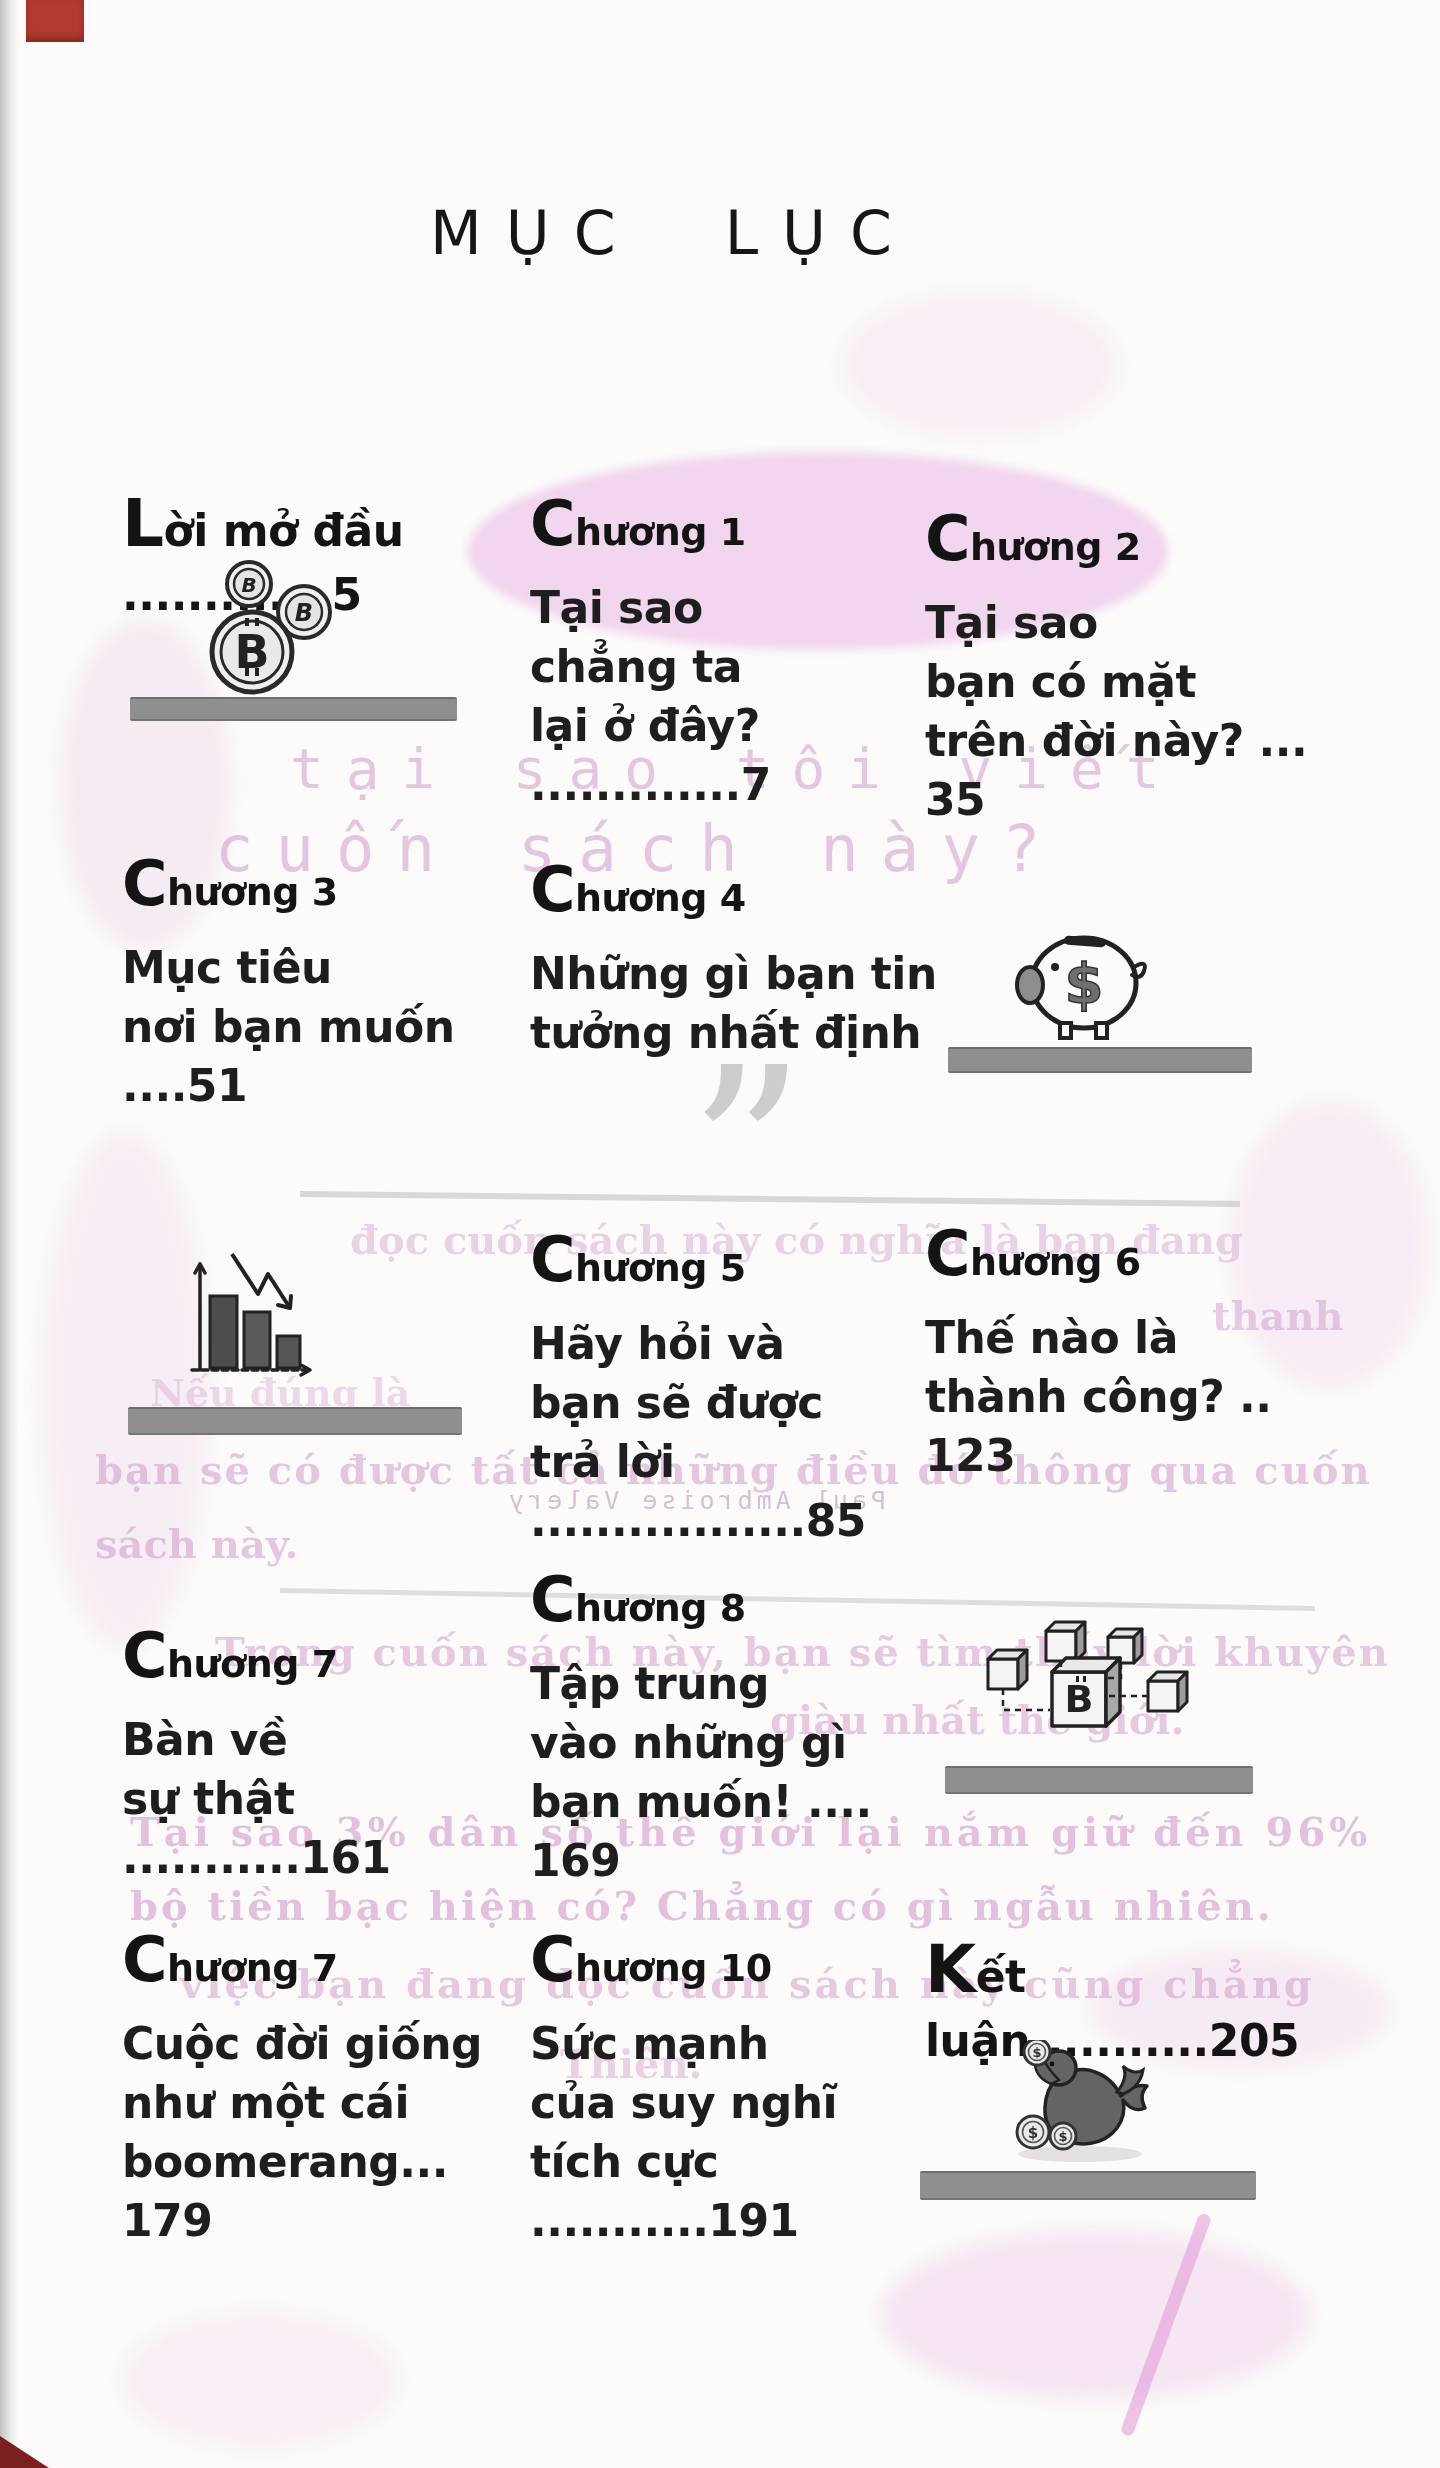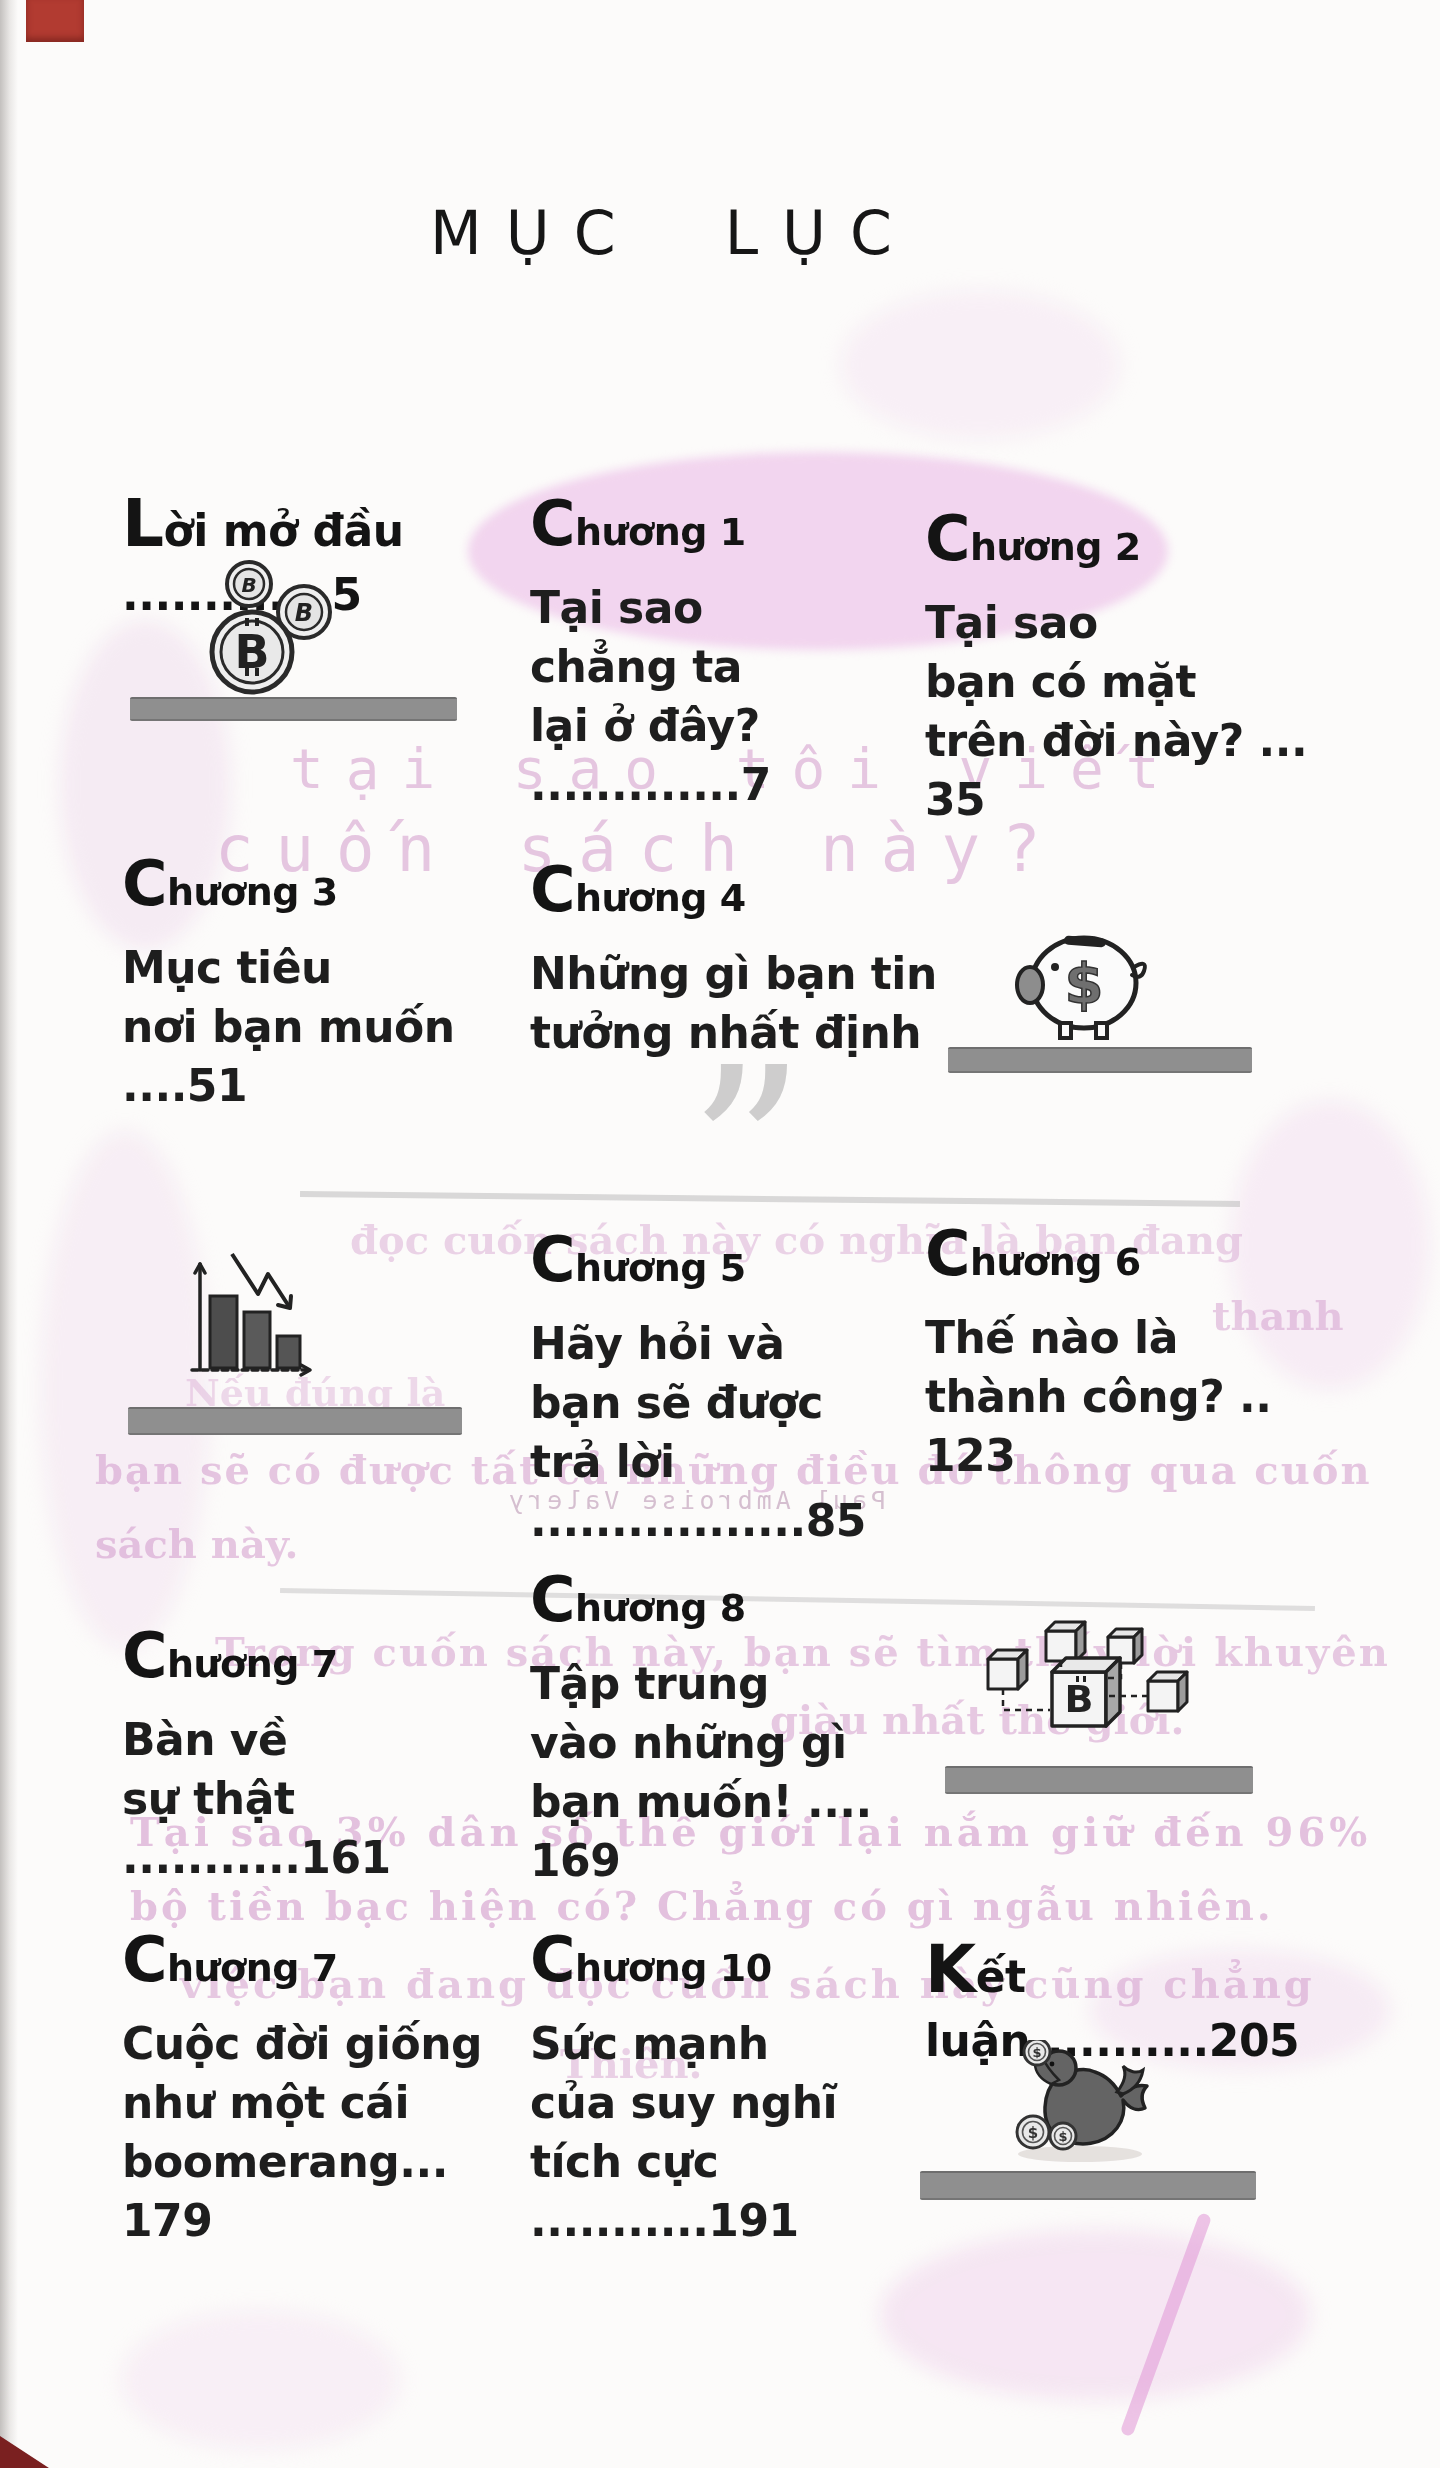--- a/index.html
+++ b/index.html
@@ -59,7 +59,7 @@
   .w1{left:215px;top:812px;font-size:64px;letter-spacing:22px;opacity:.50;}
   .w2{left:350px;top:1216px;font-size:40px;opacity:.38;}
   .w3{left:1212px;top:1292px;font-size:40px;opacity:.45;}
-  .w4{left:150px;top:1370px;font-size:38px;opacity:.32;margin-left:35px;}
+  .w4{left:150px;top:1370px;font-size:38px;opacity:.32;}
   .w5{left:95px;top:1446px;font-size:40px;letter-spacing:2px;opacity:.50;}
   .w6{left:95px;top:1520px;font-size:40px;opacity:.50;}
   .w7{left:505px;top:1486px;font-size:25px;letter-spacing:4px;opacity:.55;color:#b78fae;}

